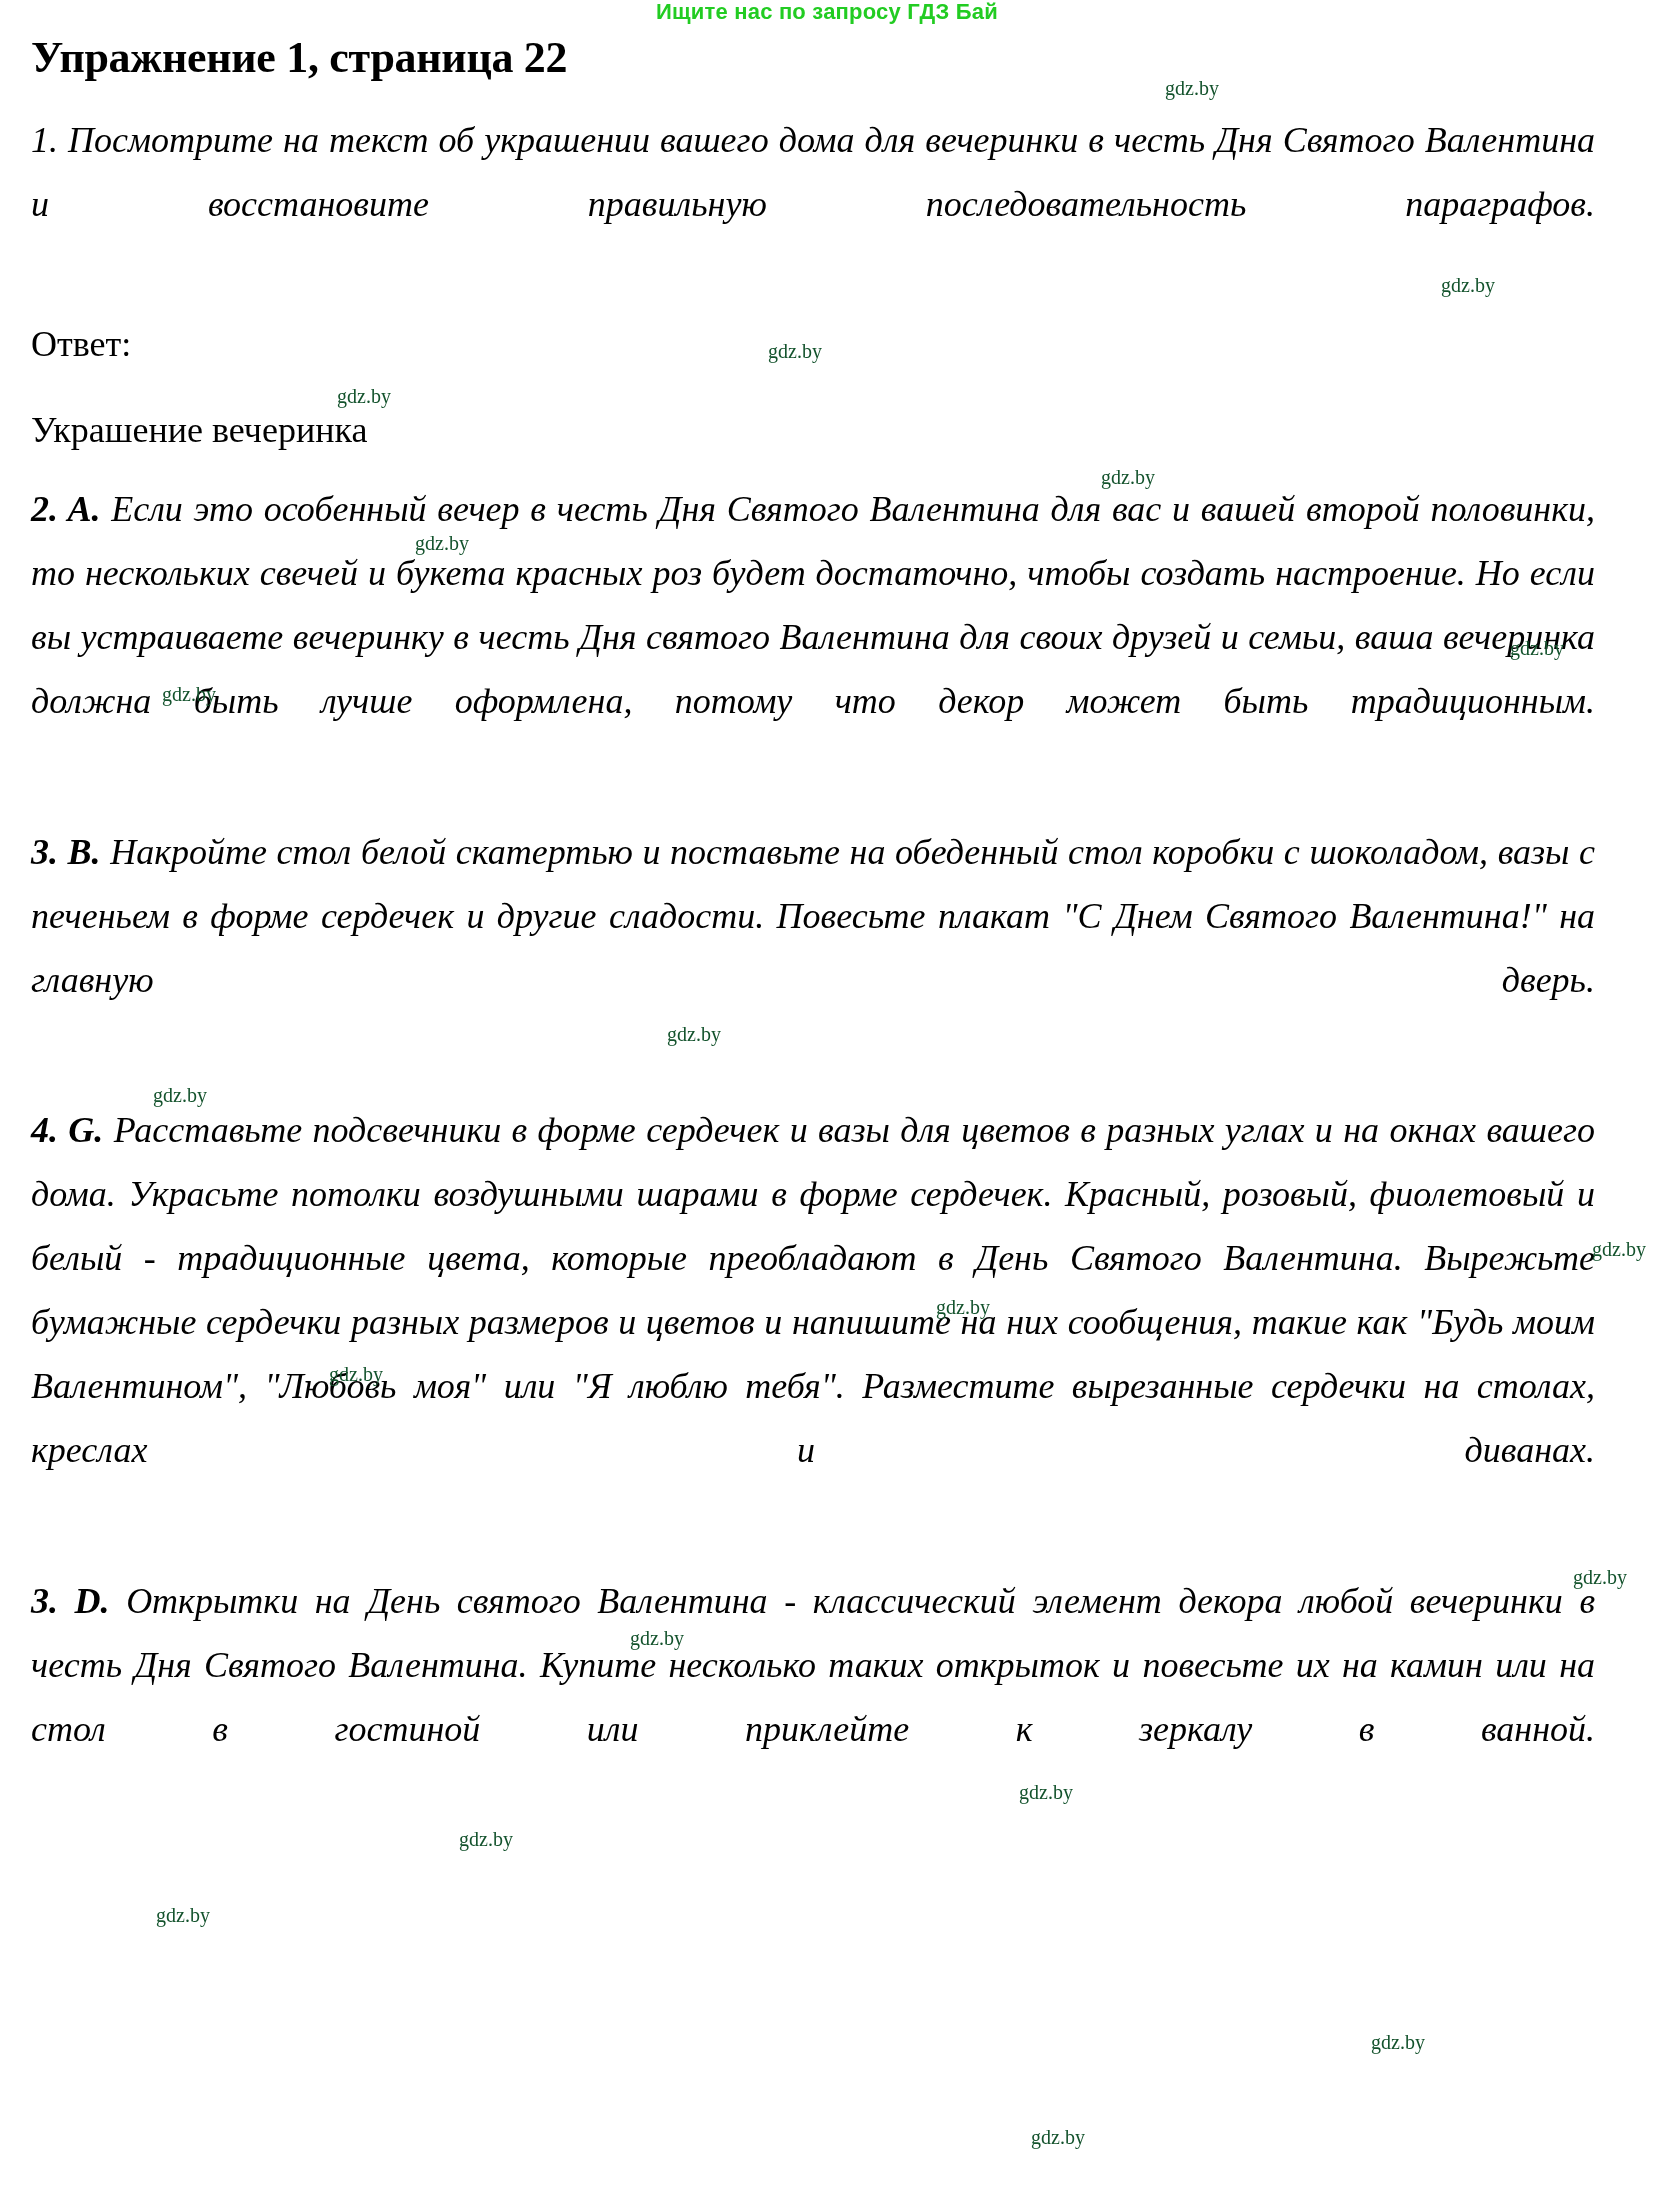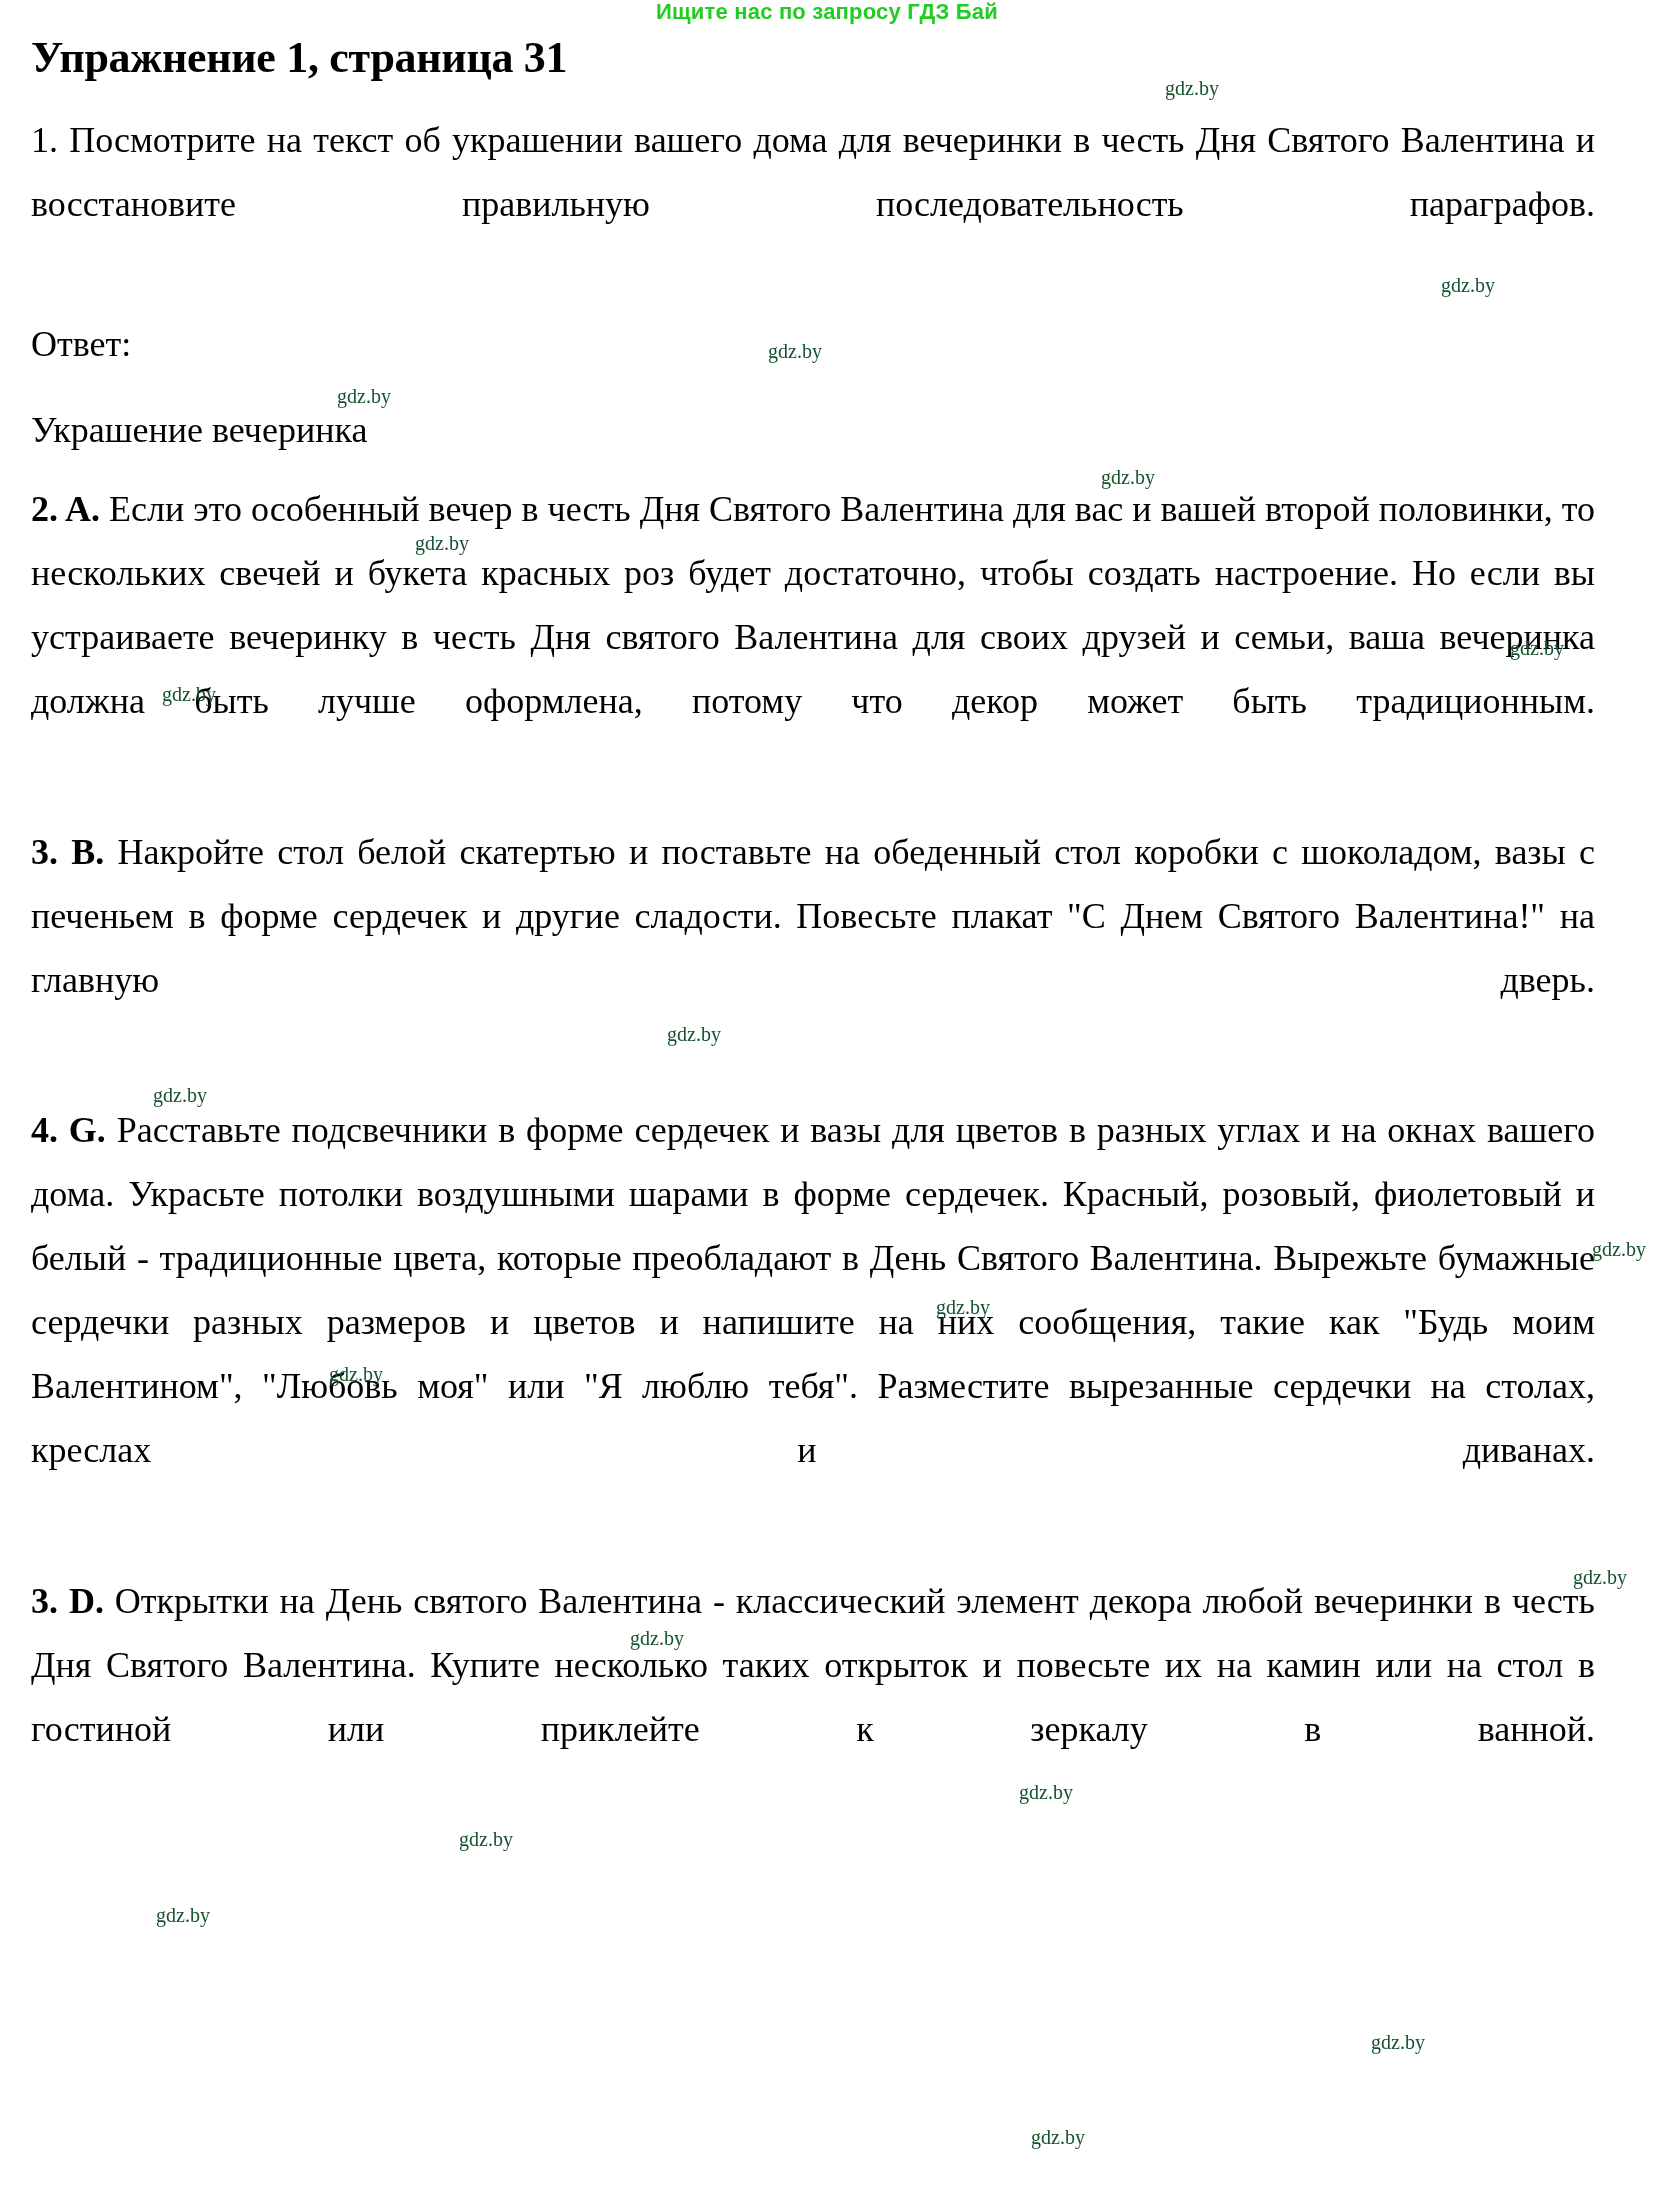--- a/index.html
+++ b/index.html
@@ -107,7 +107,7 @@
 
   <div class="content">
 
-    <h1 class="page-title">Упражнение 1, страница 31</h1>
+    <h1 class="page-title">Упражнение 1, страница 22</h1>
 
     <p class="para block-gap">1. Посмотрите на текст об украшении вашего дома для вечеринки в честь Дня Святого Валентина и восстановите правильную последовательность параграфов.</p>
 

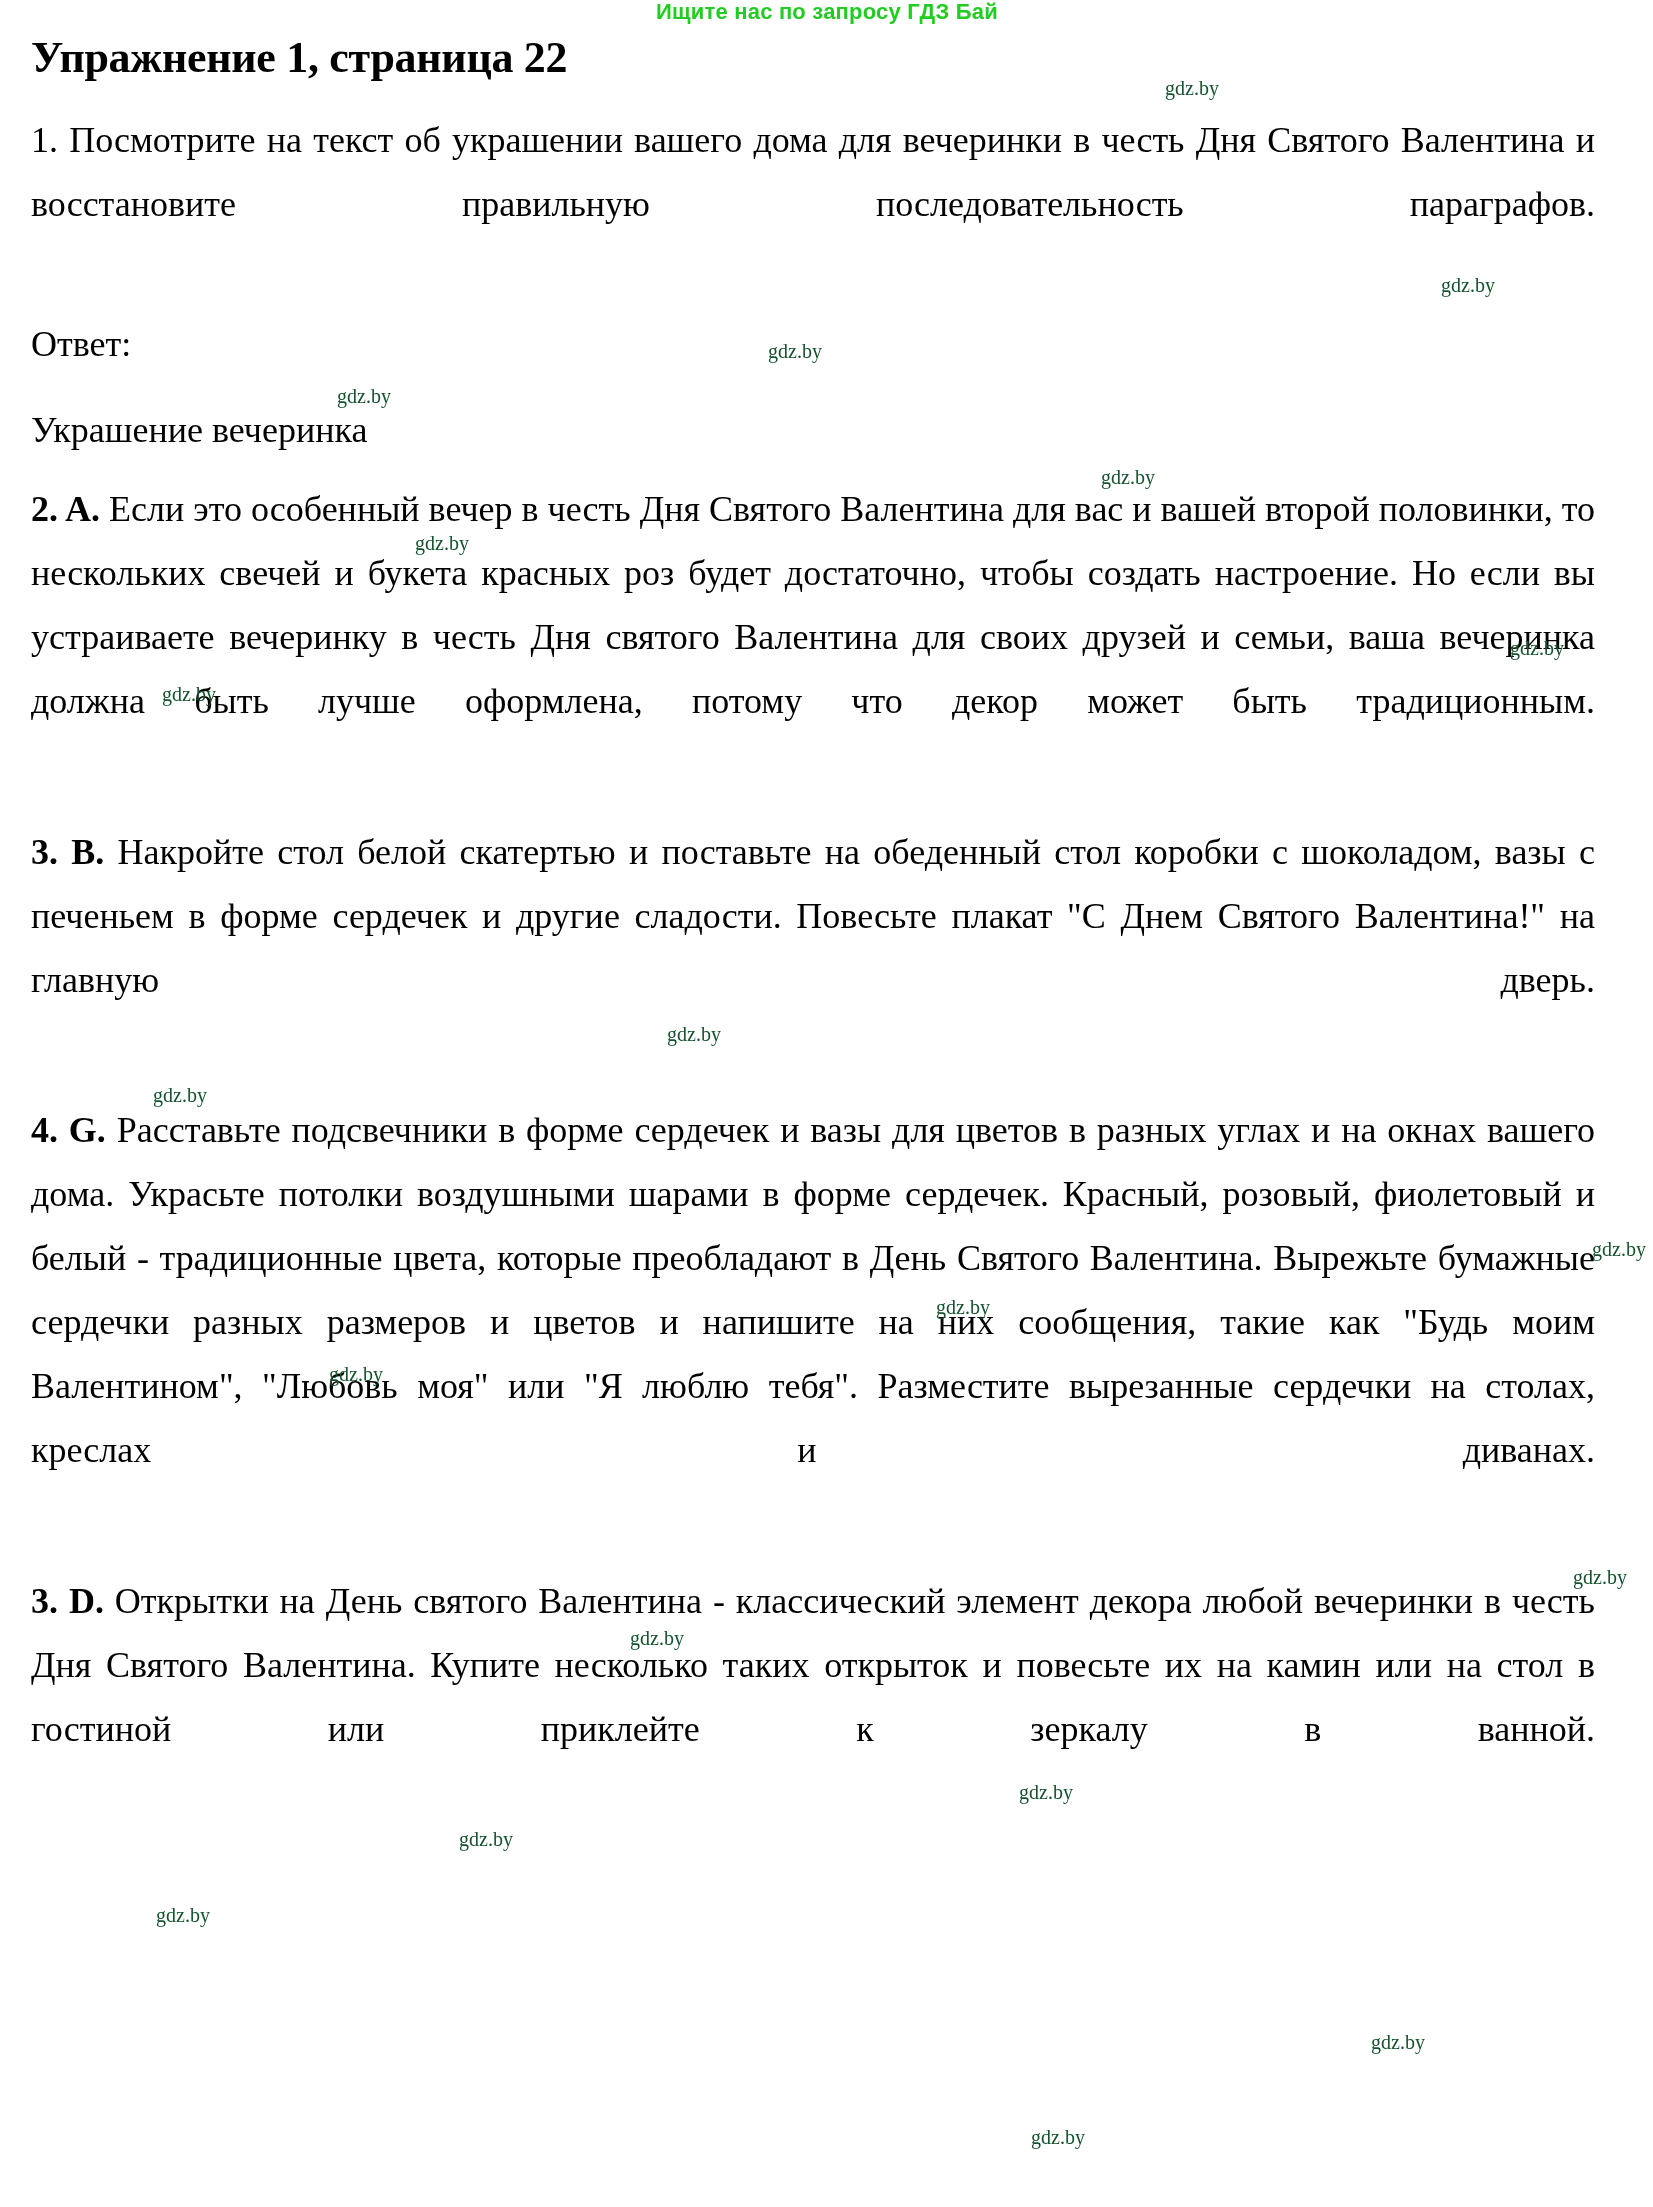--- a/index.html
+++ b/index.html
@@ -62,6 +62,7 @@
     text-justify: inter-word;
     margin: 0;
     padding: 0;
+    font-style: italic;
   }
   .para.block-gap {
     margin-top: 22.6px;

